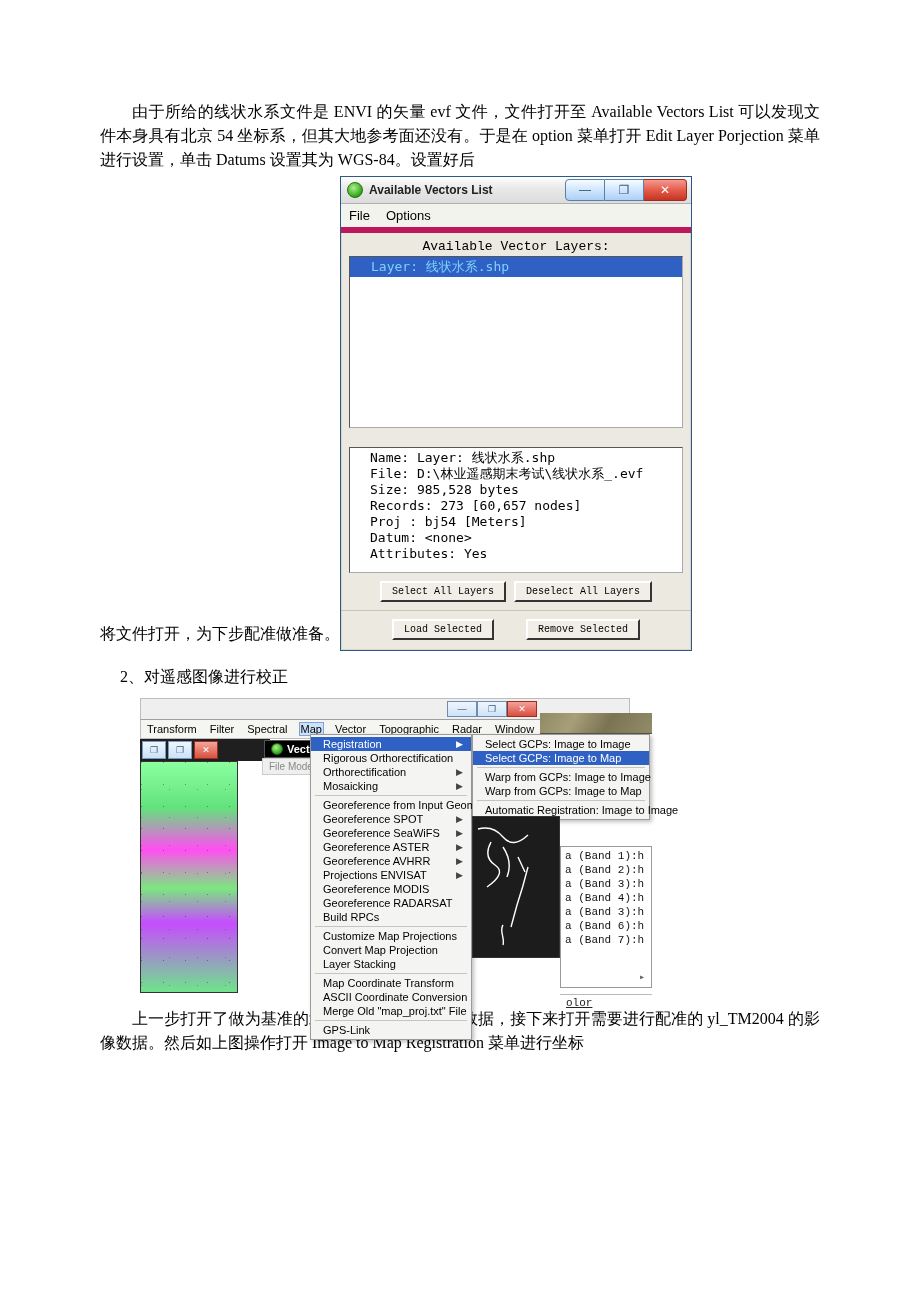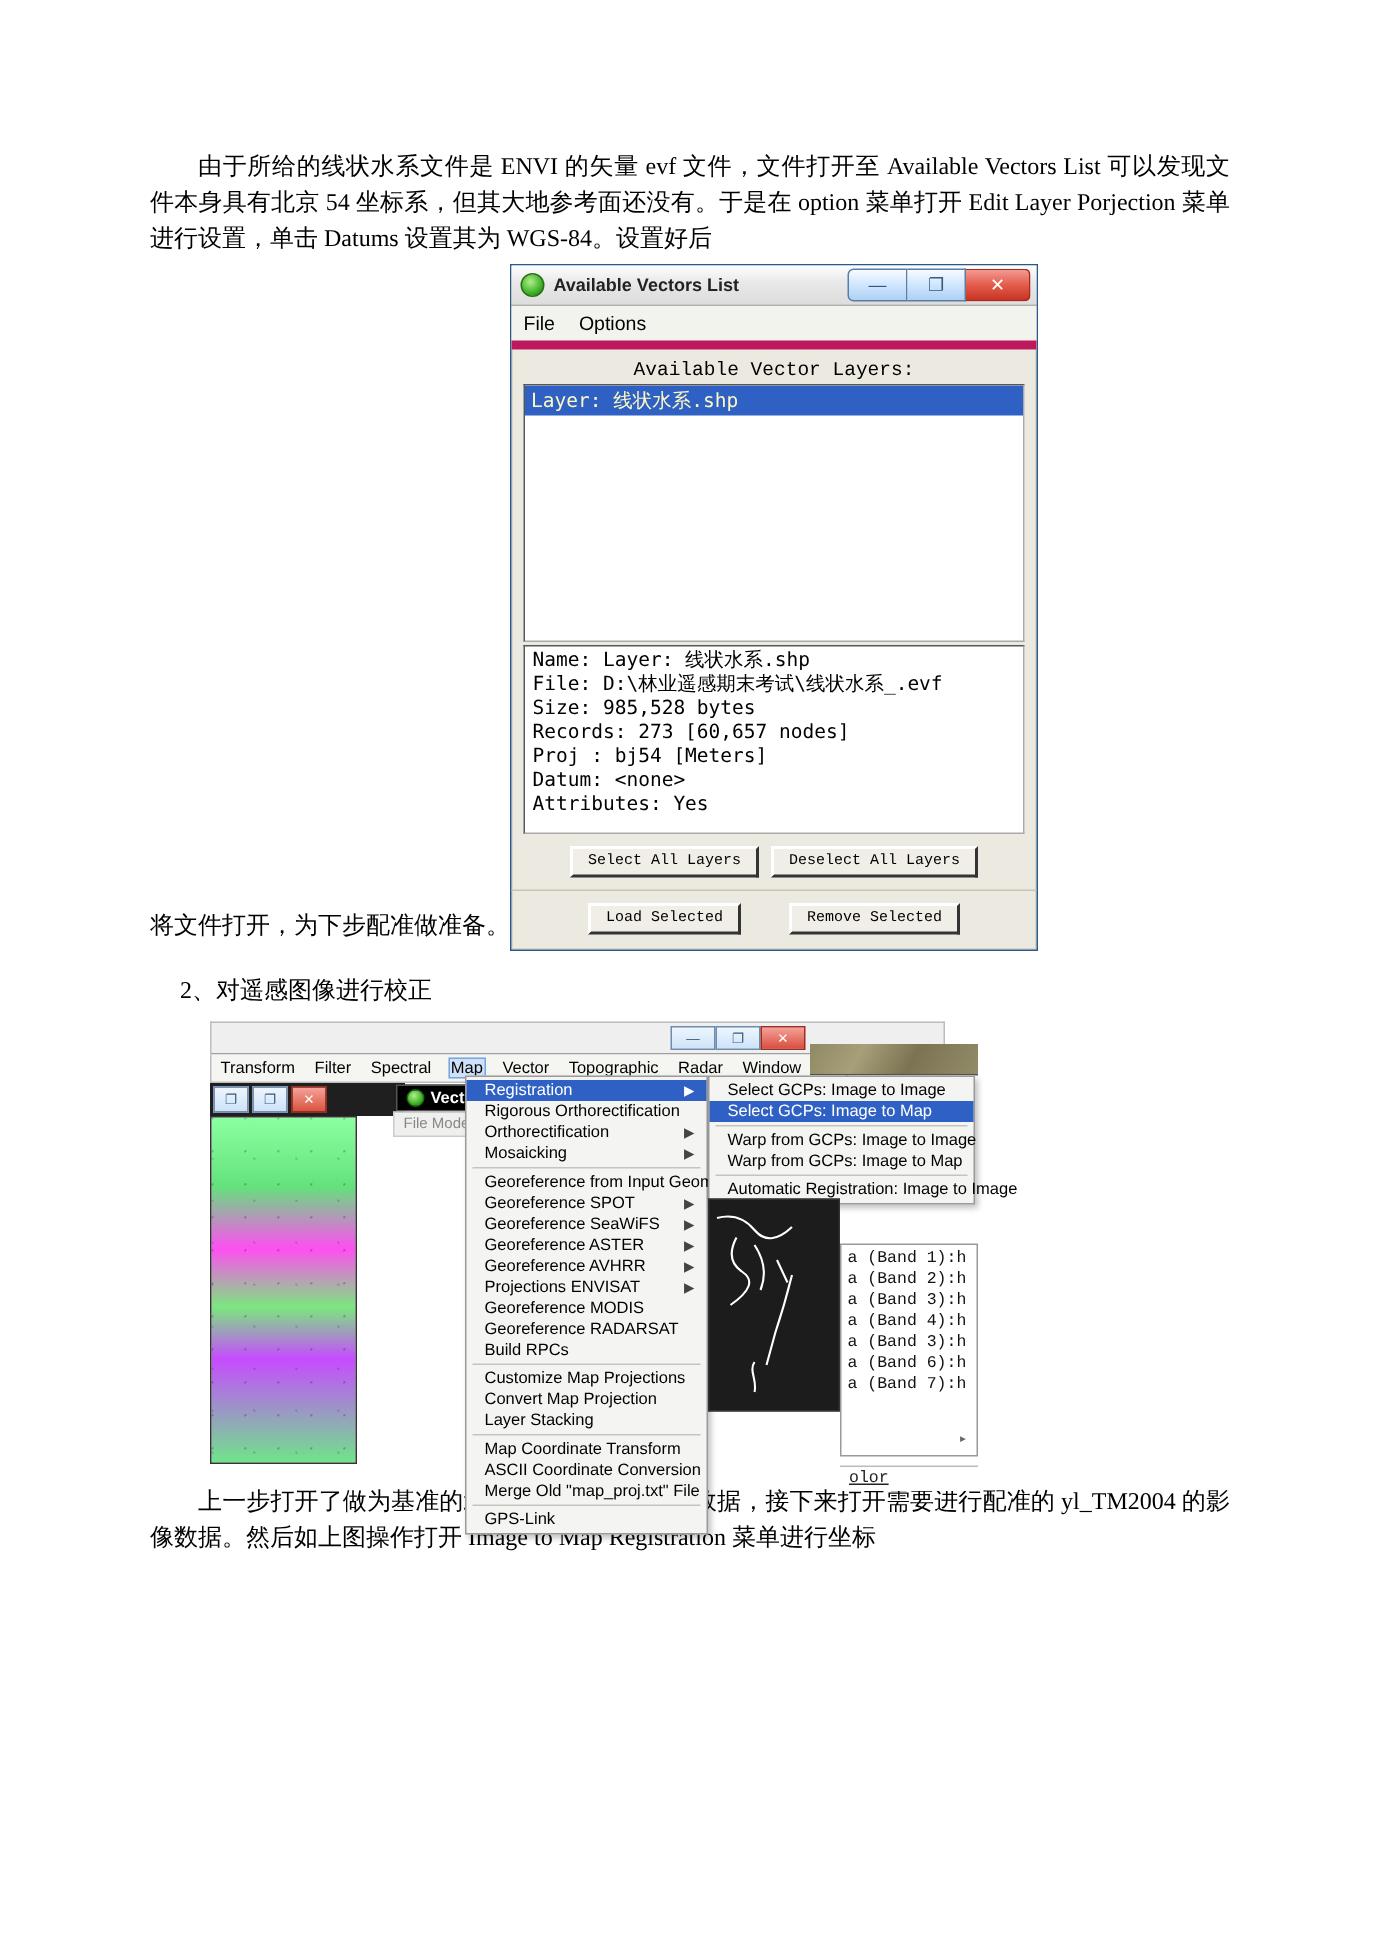--- a/index.html
+++ b/index.html
@@ -102,10 +102,10 @@
   }
   .selitem {
     background: #2f60c4;
-    color: #fef9c3;
+    color: #7dd3fc;
     font-family: "SimSun", monospace;
     font-size: 13px;
-    padding: 1px 4px;
+    padding: 1px 21px;
   }
   .info {
     background: #fff;

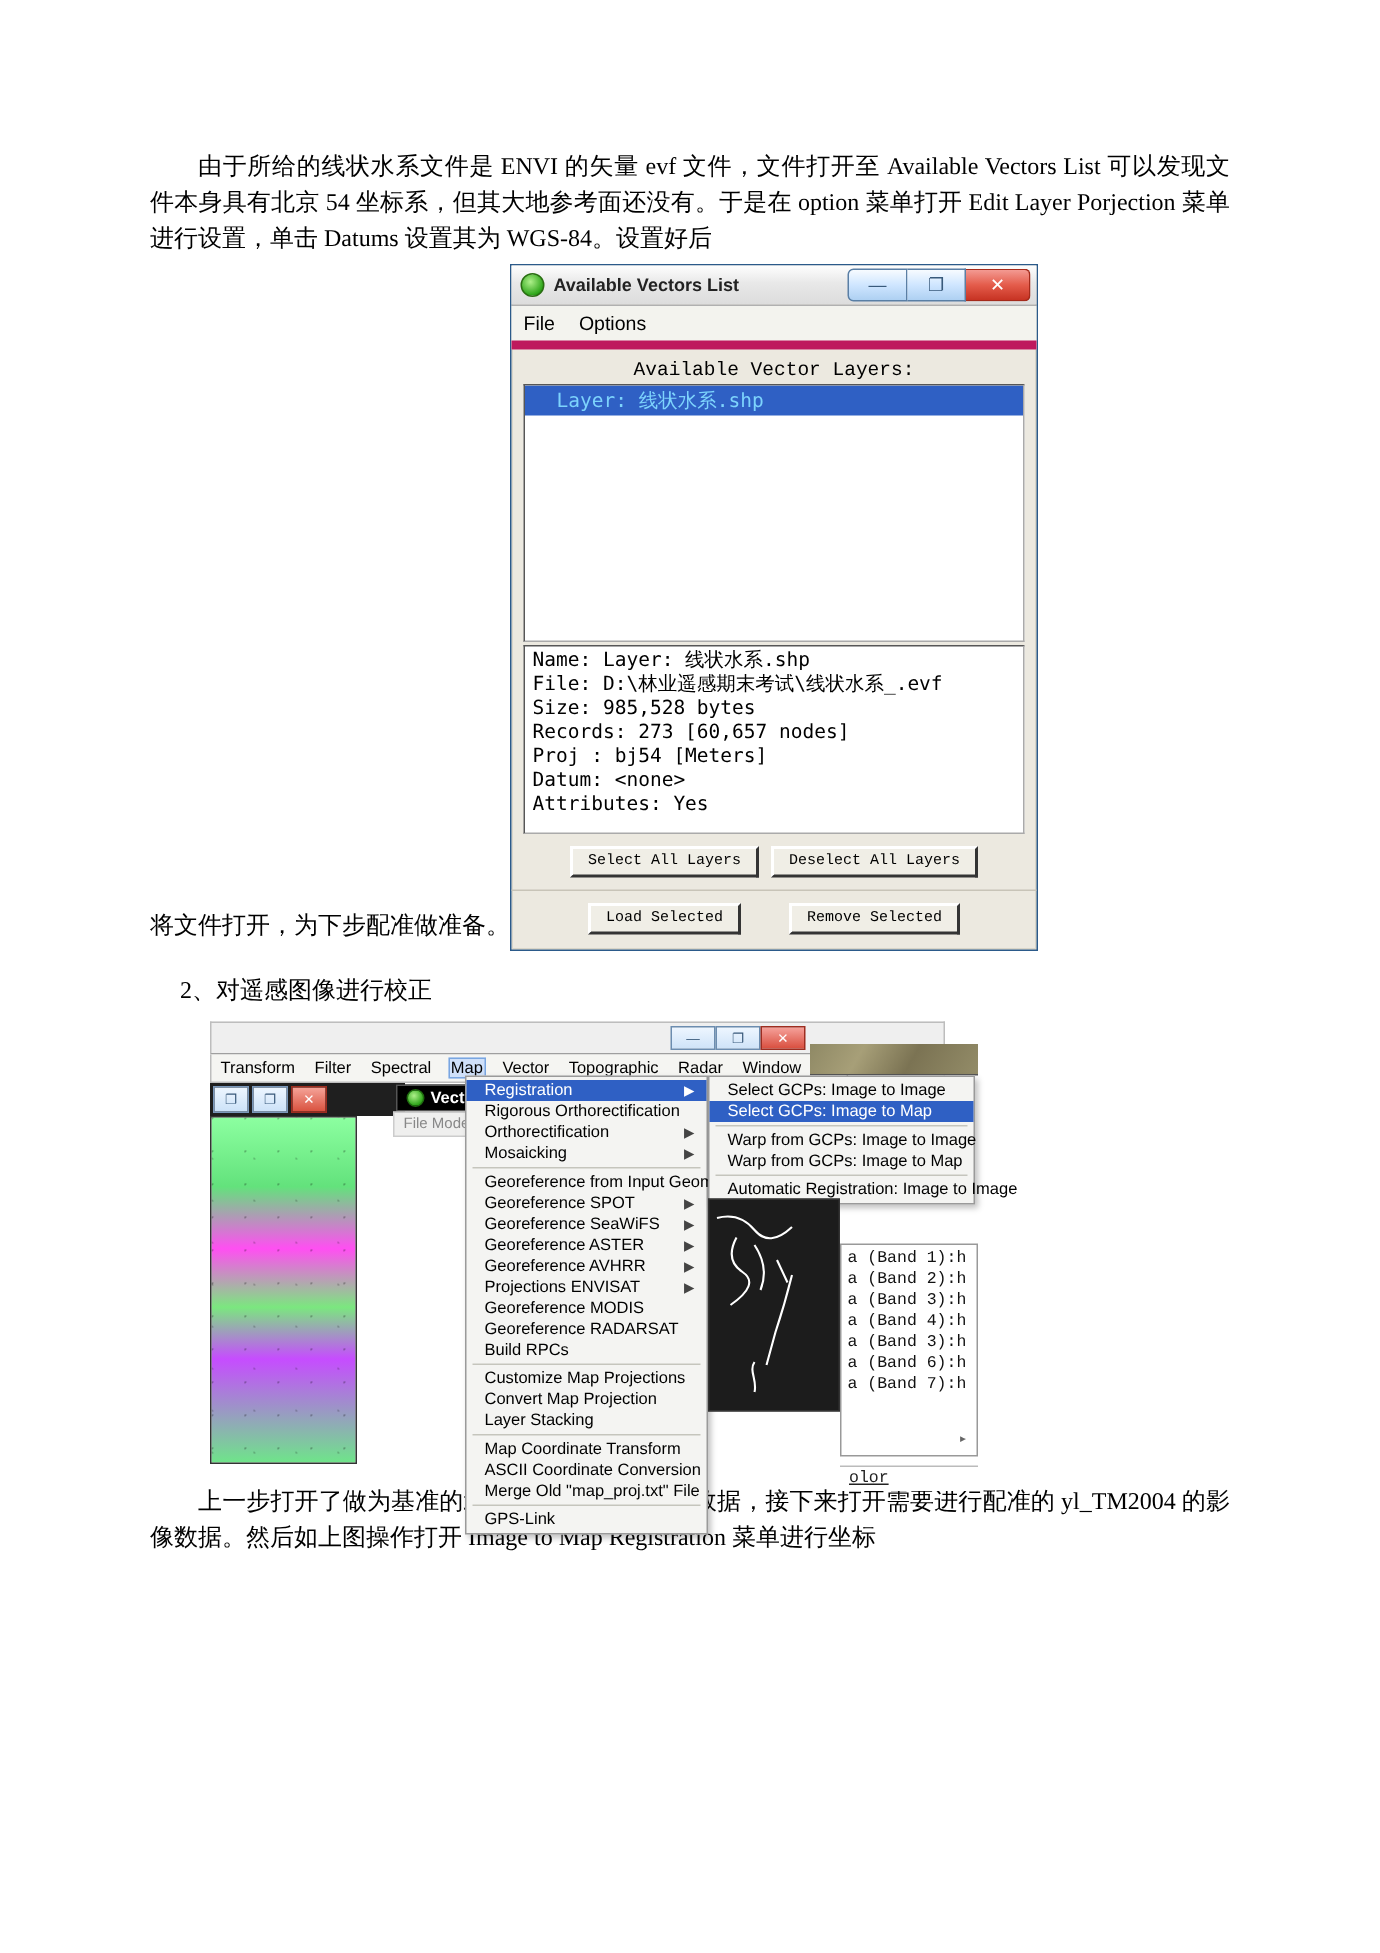--- a/index.html
+++ b/index.html
@@ -112,9 +112,9 @@
     border: 1px inset #aaa;
     font-family: "SimSun", monospace;
     font-size: 13px;
-    padding: 2px 5px;
+    padding: 2px 20px;
     line-height: 16px;
-    margin-top: 2px;
+    margin-top: 19px;
     height: 120px;
     white-space: pre;
   }

